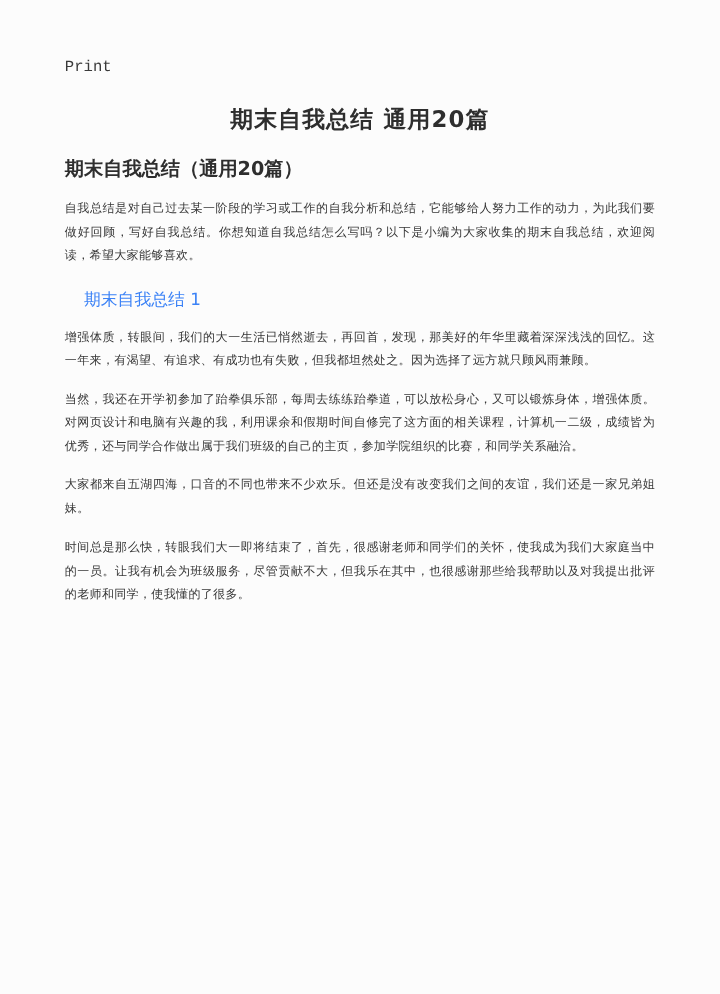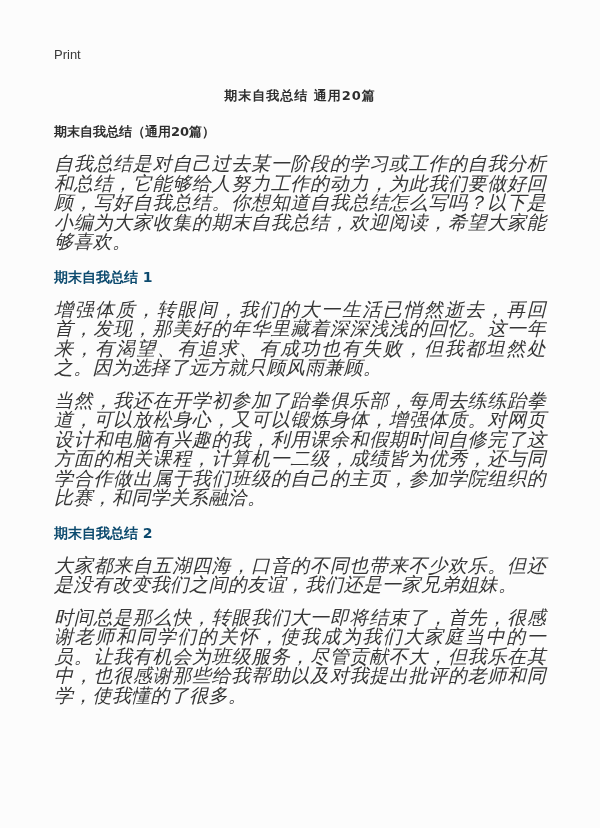--- a/index.html
+++ b/index.html
@@ -23,7 +23,7 @@
   }
   .print-link {
     display: inline-block;
-    font-family: Liberation Sans, sans-serif;
+    font-family: Liberation Mono, monospace;
     font-size: 13px;
     color: #3a3a3a;
     text-decoration: none;

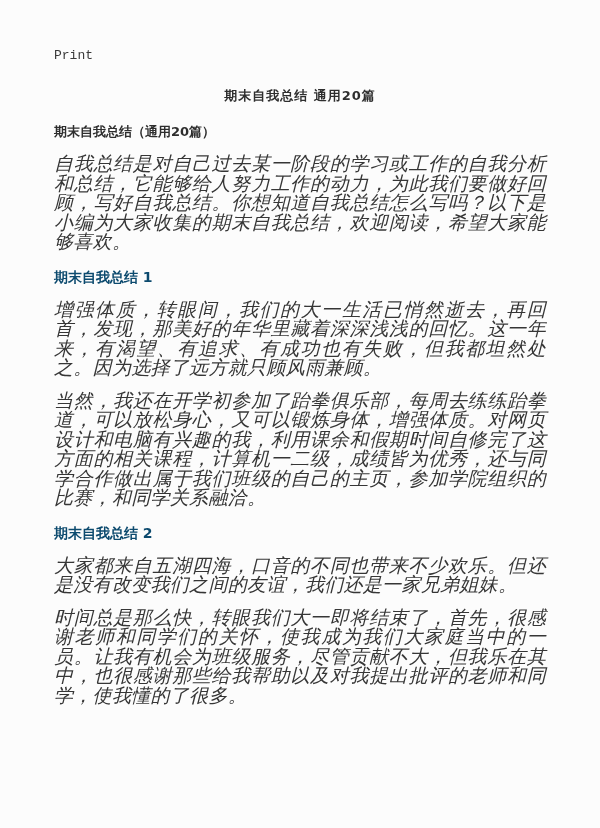--- a/index.html
+++ b/index.html
@@ -32,7 +32,7 @@
   .doc-title {
     margin: 24px 0 0 0;
     text-align: center;
-    font-size: 13px;
+    font-size: 19px;
     font-weight: bold;
     color: #2e2e2e;
     letter-spacing: 1px;

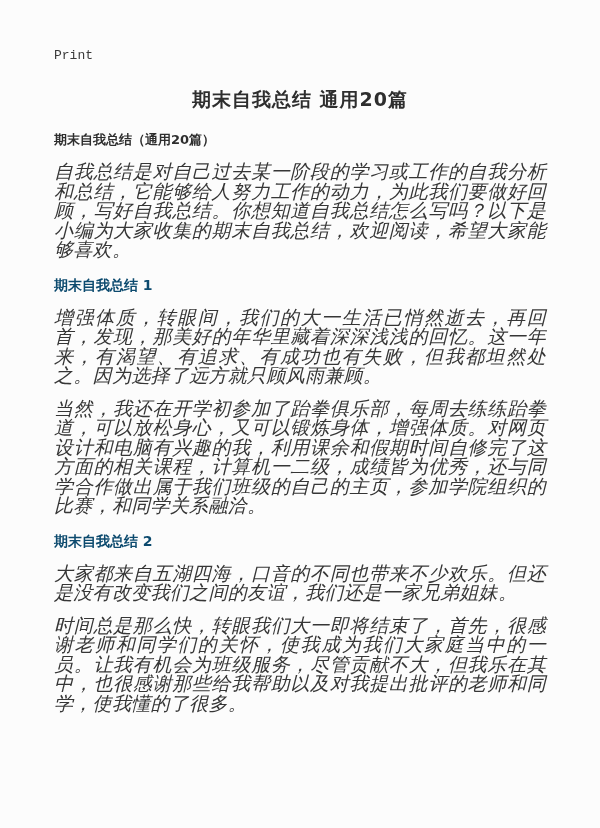--- a/index.html
+++ b/index.html
@@ -39,7 +39,7 @@
   }
   .doc-subtitle {
     margin: 18px 0 0 0;
-    font-size: 13px;
+    font-size: 16px;
     font-weight: bold;
     color: #2e2e2e;
   }

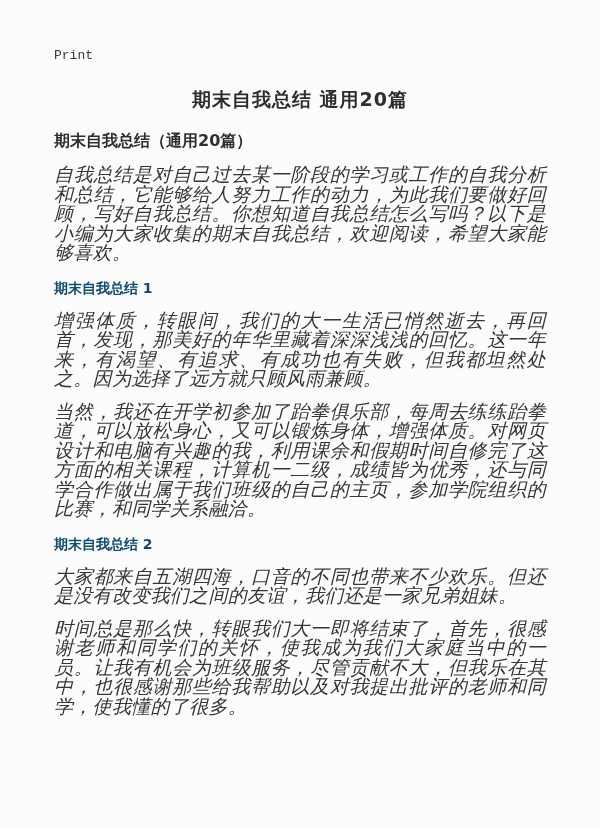--- a/index.html
+++ b/index.html
@@ -45,12 +45,11 @@
   }
   .para {
     margin: 13px 0 0 0;
-    font-size: 19px;
+    font-size: 10px;
     line-height: 19.5px;
     color: #363636;
     text-align: justify;
     letter-spacing: 0.3px;
-    font-style: italic;
   }
   .section-heading {
     margin: 17px 0 0 0;

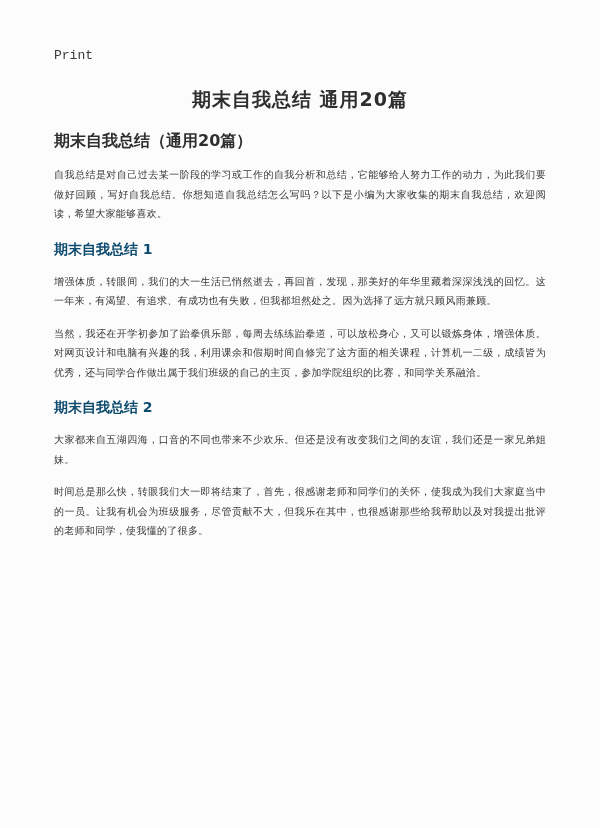--- a/index.html
+++ b/index.html
@@ -52,10 +52,10 @@
     letter-spacing: 0.3px;
   }
   .section-heading {
-    margin: 17px 0 0 0;
+    margin: 17px 0 0 16px;
     font-size: 14px;
-    font-weight: bold;
-    color: #0c4a6e;
+    font-weight: normal;
+    color: #3b82f6;
   }
 </style>
 </head>

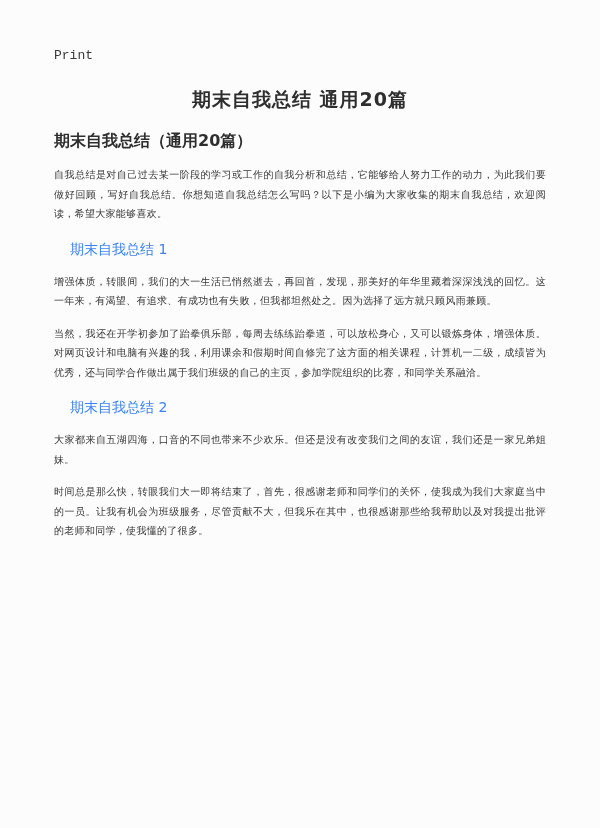--- a/index.html
+++ b/index.html
@@ -79,7 +79,6 @@
   <p class="para">当然，我还在开学初参加了跆拳俱乐部，每周去练练跆拳道，可以放松身心，又可以锻炼身体，增强体质。对网页设计和电脑有兴趣的我，利用课余和假期时间自修完了这方面的相关课程，计算机一二级，成绩皆为优秀，还与同学合作做出属于我们班级的自己的主页，参加学院组织的比赛，和同学关系融洽。</p>
 
 
-  <h3 class="section-heading">期末自我总结 2</h3>
 
   <p class="para">大家都来自五湖四海，口音的不同也带来不少欢乐。但还是没有改变我们之间的友谊，我们还是一家兄弟姐妹。</p>
 

